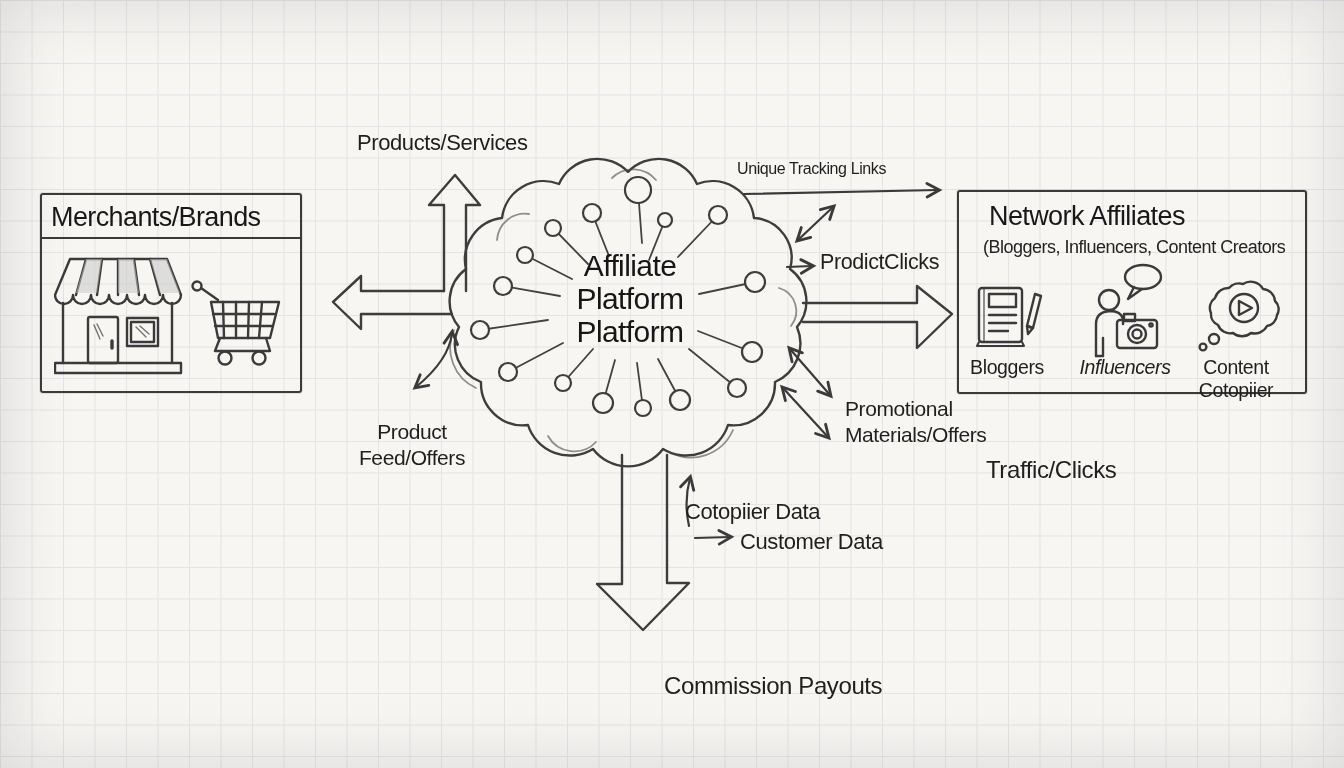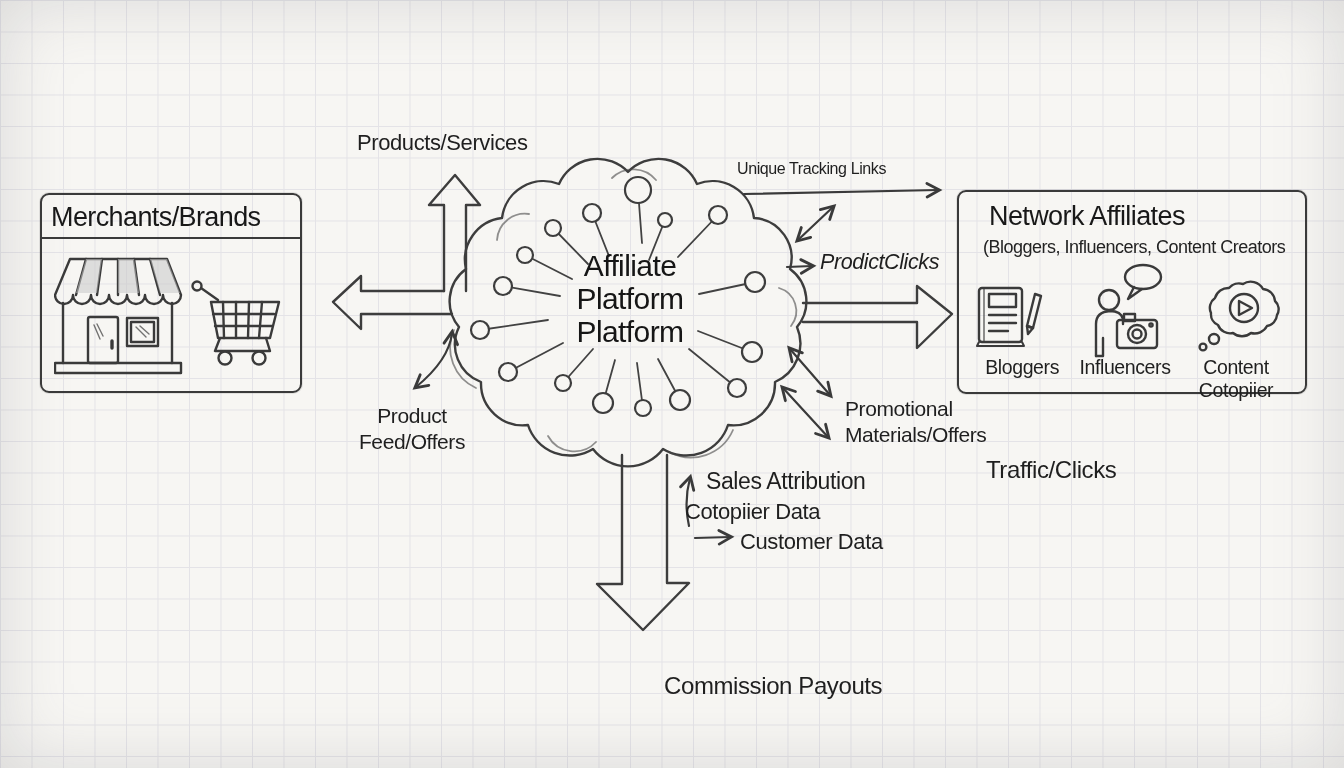--- a/index.html
+++ b/index.html
@@ -23,7 +23,7 @@
   .lbl.multi{white-space:normal;line-height:1.22;}
   .hand-box{
     position:absolute;z-index:2;
-    border:2.6px solid #3a3a3a;border-radius:9px;
+    border:2.6px solid #3a3a3a;border-radius:3px;
     box-shadow:0 0 0 1px rgba(70,70,70,0.12);
   }
   .box-title{

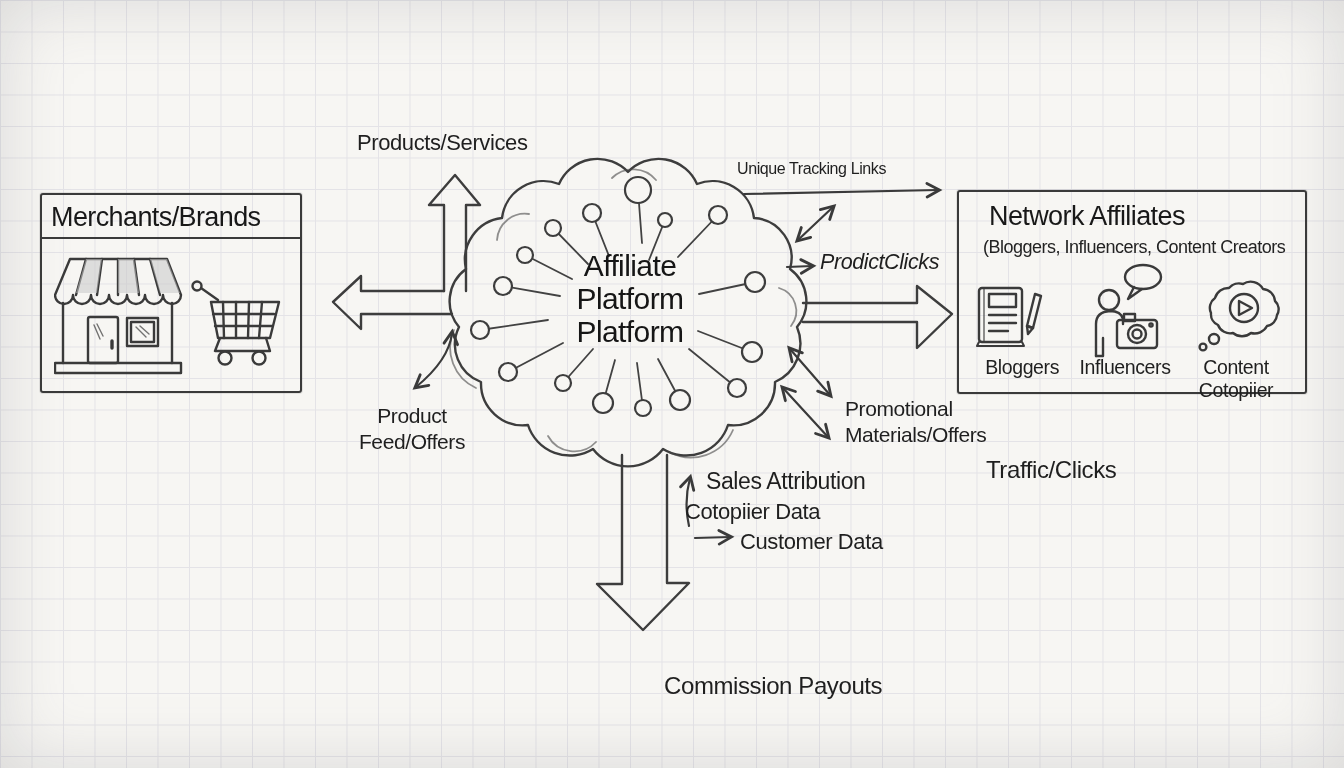--- a/index.html
+++ b/index.html
@@ -255,7 +255,7 @@
 
   <div class="lbl" style="left:737px;top:160px;font-size:16px;">Unique Tracking Links</div>
 
-  <div class="lbl" style="left:820px;top:250px;font-size:21.5px;font-style:italic;">ProdictClicks</div>
+  <div class="lbl" style="left:820px;top:250px;font-size:21.5px;">ProdictClicks</div>
 
   <div class="lbl multi" style="left:350px;top:403px;width:124px;font-size:21px;text-align:center;">
     <div>Product</div>

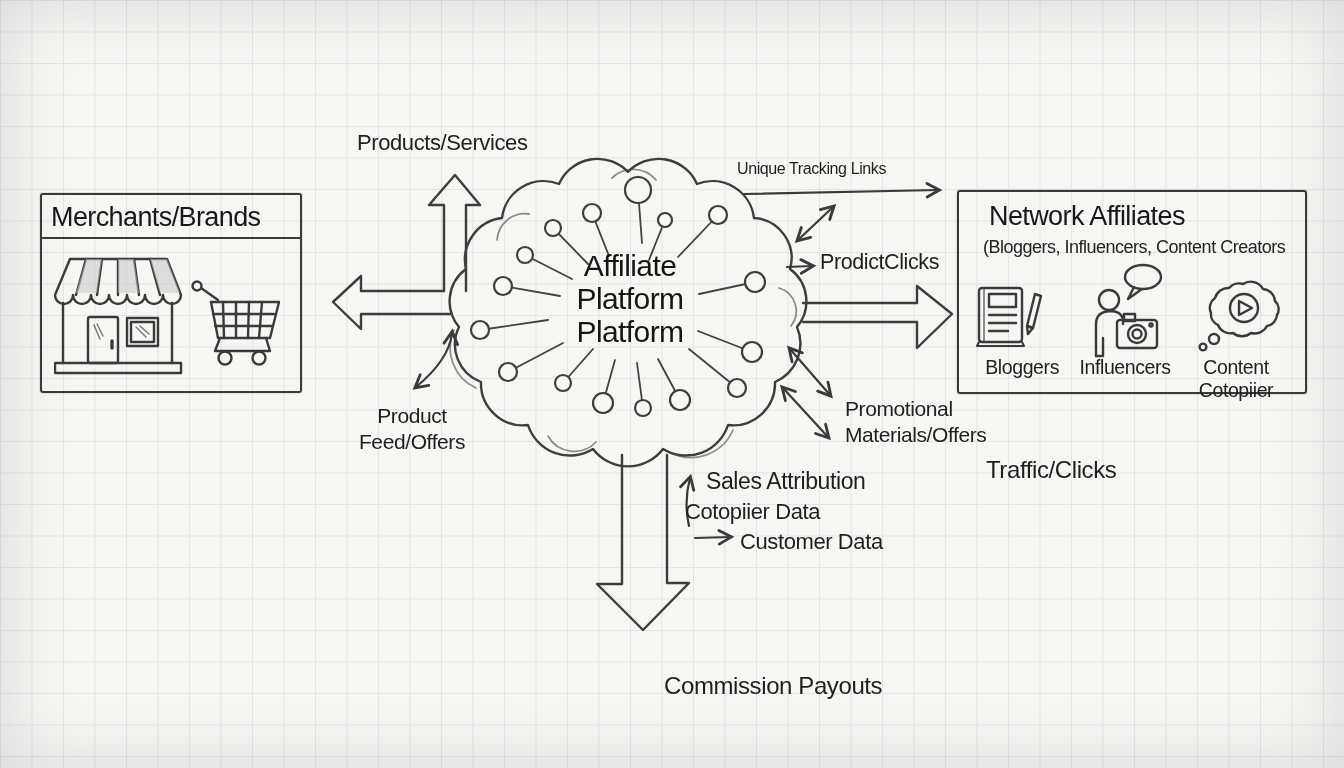--- a/index.html
+++ b/index.html
@@ -246,7 +246,7 @@
       </g>
     </svg>
 
-    <div class="member-label" style="left:10px;top:164px;width:90px;text-align:right;">Bloggers</div>
+    <div class="member-label" style="left:3px;top:164px;width:90px;">Bloggers</div>
     <div class="member-label" style="left:120px;top:164px;width:92px;">Influencers</div>
     <div class="member-label" style="left:210px;top:164px;width:134px;">Content Cotopiier</div>
   </div>

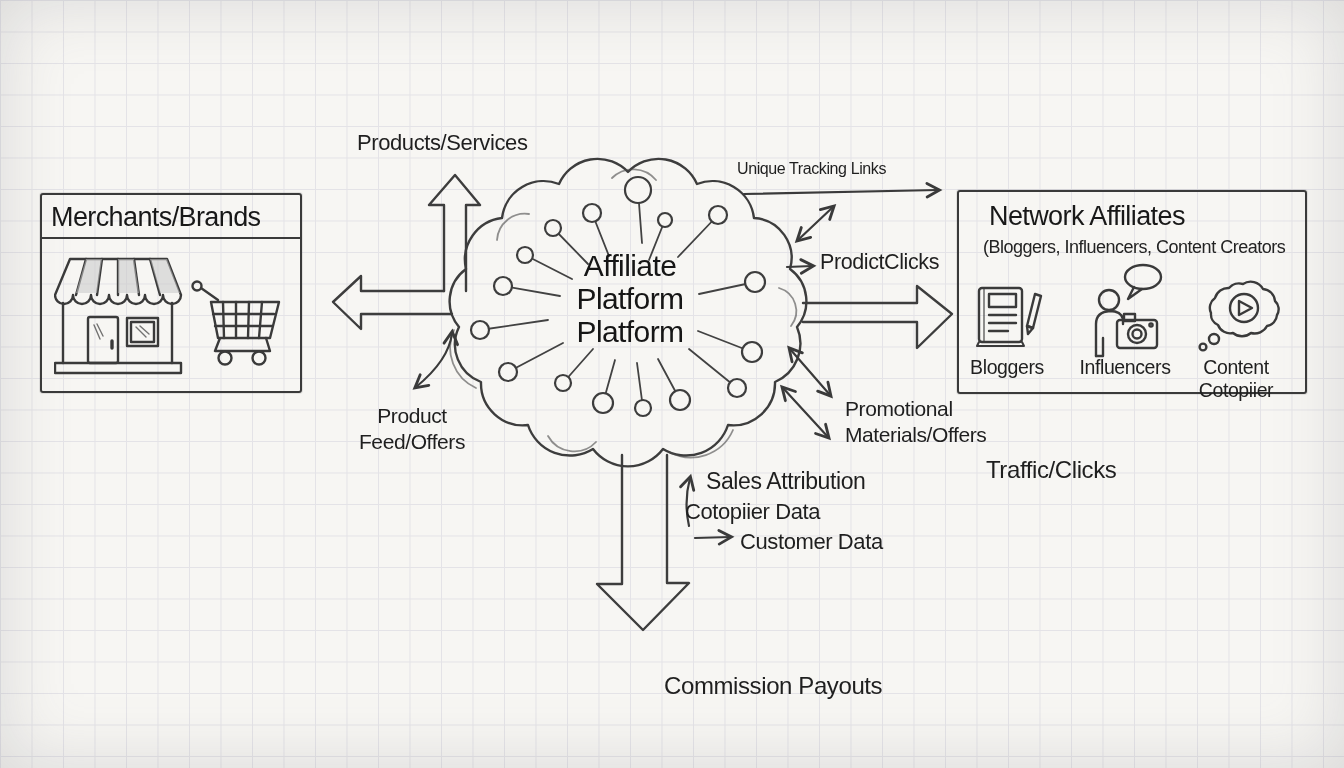--- a/index.html
+++ b/index.html
@@ -247,7 +247,7 @@
     </svg>
 
     <div class="member-label" style="left:3px;top:164px;width:90px;">Bloggers</div>
-    <div class="member-label" style="left:120px;top:164px;width:92px;">Influencers</div>
+    <div class="member-label" style="left:120px;top:164px;width:92px;font-style:italic;">Influencers</div>
     <div class="member-label" style="left:210px;top:164px;width:134px;">Content Cotopiier</div>
   </div>
 

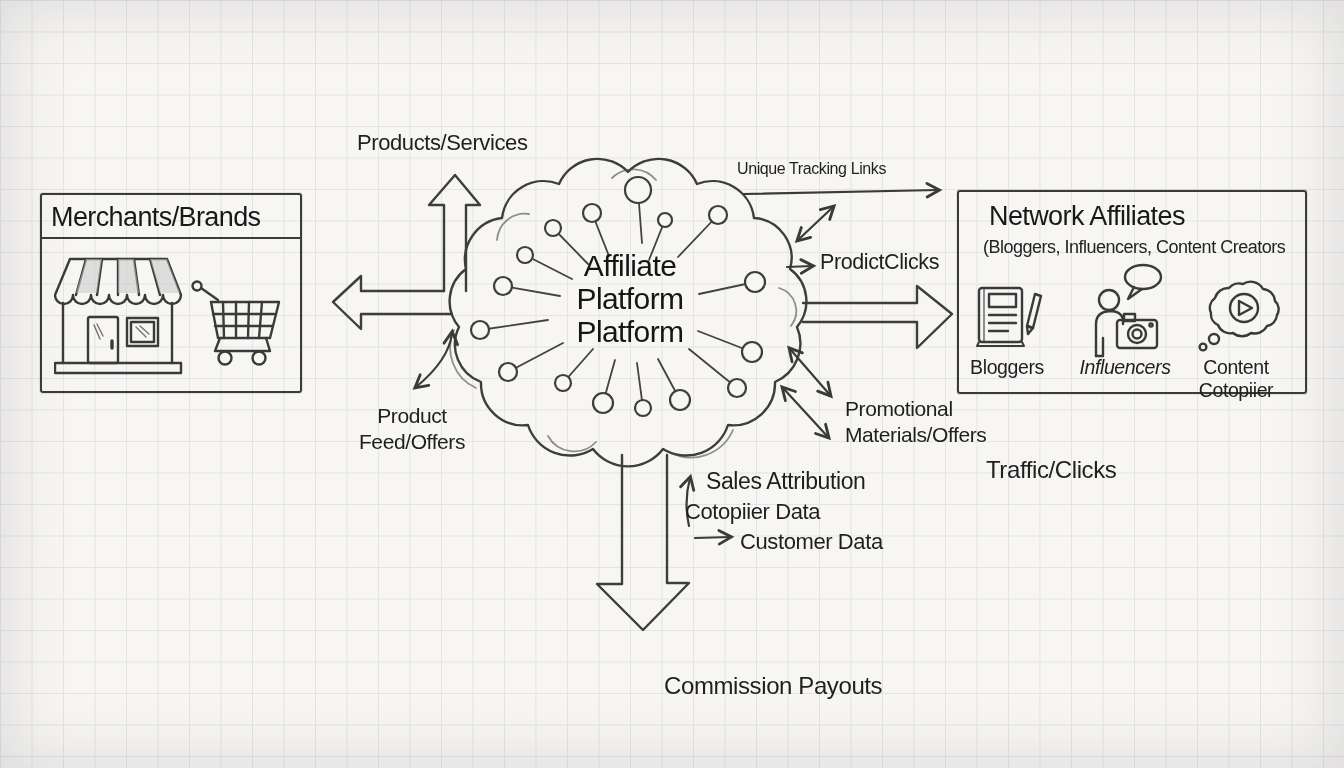--- a/index.html
+++ b/index.html
@@ -257,7 +257,7 @@
 
   <div class="lbl" style="left:820px;top:250px;font-size:21.5px;">ProdictClicks</div>
 
-  <div class="lbl multi" style="left:350px;top:403px;width:124px;font-size:21px;text-align:center;">
+  <div class="lbl multi" style="left:350px;top:419px;width:124px;font-size:21px;text-align:center;">
     <div>Product</div>
     <div>Feed/Offers</div>
   </div>

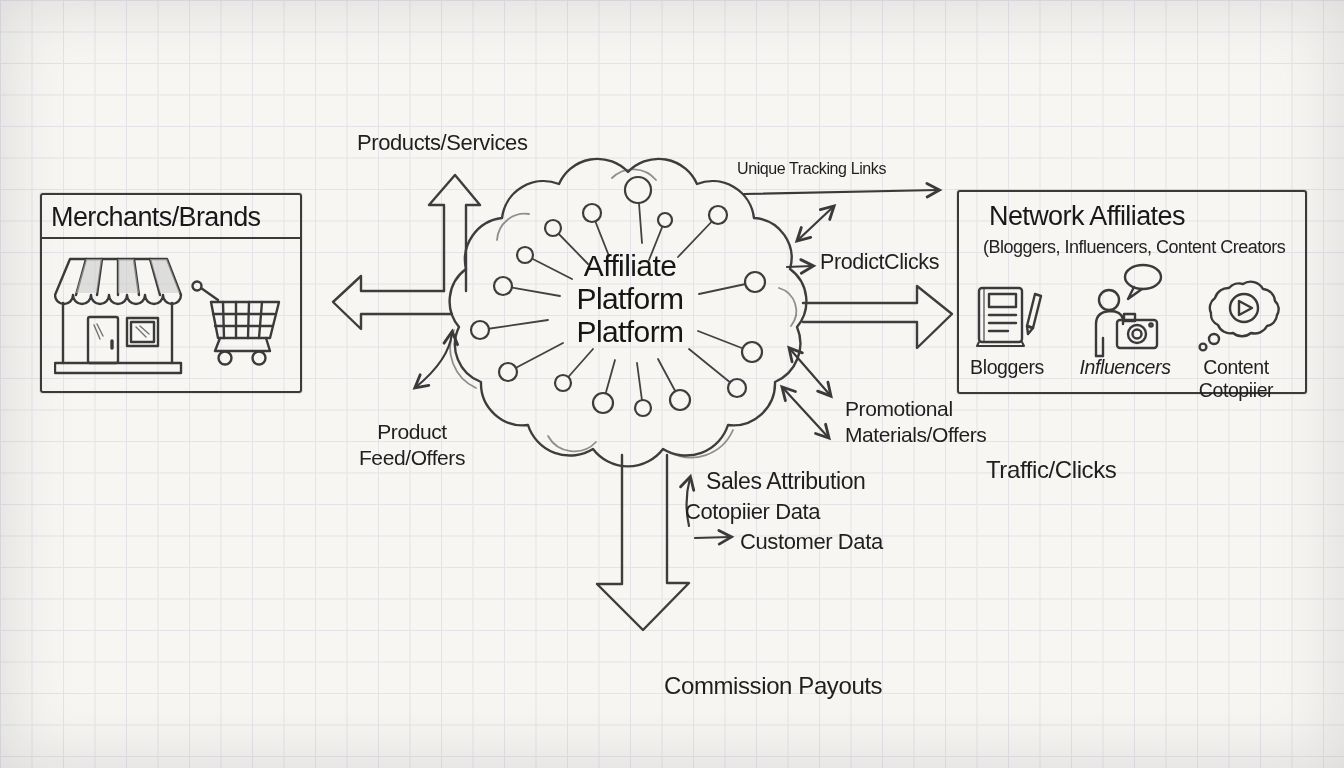--- a/index.html
+++ b/index.html
@@ -269,7 +269,6 @@
 
   <div class="lbl" style="left:986px;top:435px;font-size:24px;margin-top:21px;">Traffic/Clicks</div>
 
-  <div class="lbl" style="left:706px;top:468px;font-size:23px;">Sales Attribution</div>
 
   <div class="lbl" style="left:685px;top:499px;font-size:22px;">Cotopiier Data</div>
 

